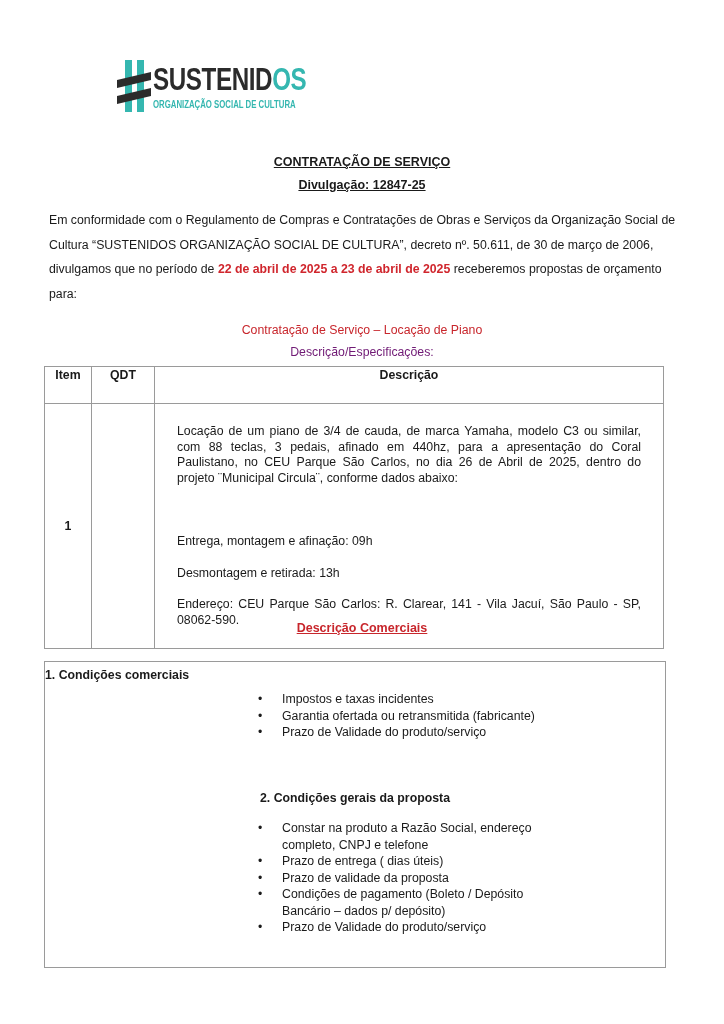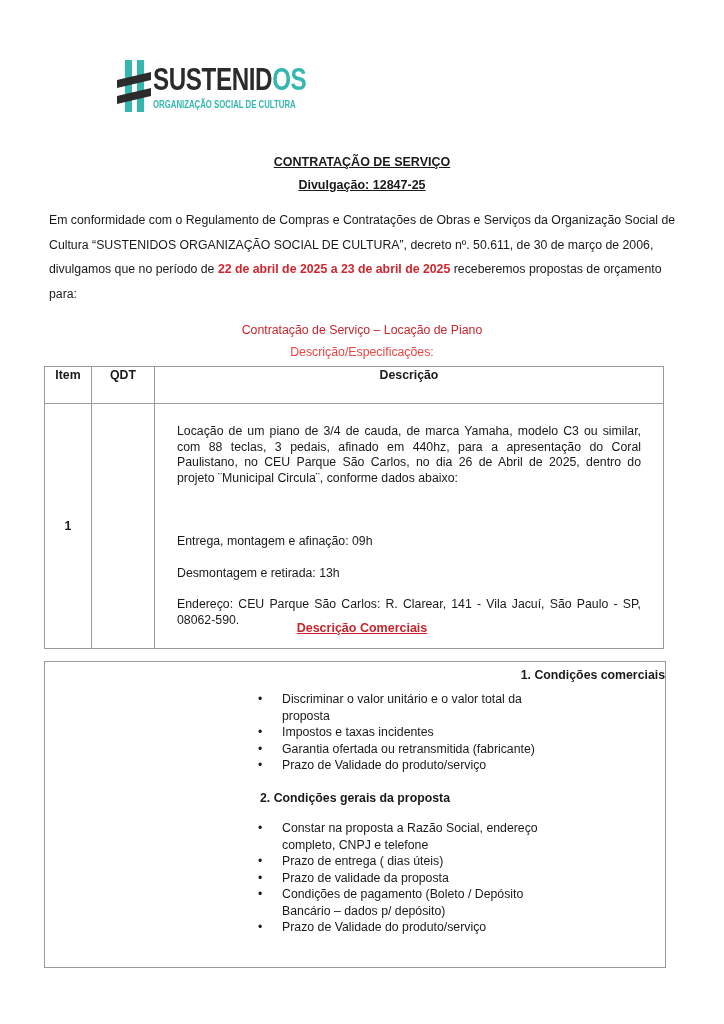--- a/index.html
+++ b/index.html
@@ -24,7 +24,7 @@
   .section-title { position: absolute; left: 0; width: 724px; text-align: center; font-weight: normal; font-size: 12.3px; }
   .st-red { color: #c8262c; }
   .st1 { top: 323px; }
-  .st2 { top: 345px; color: #ef4444; }
+  .st2 { top: 345px; color: #701a75; }
 
   table.spec { position: absolute; left: 44px; top: 366px; width: 620px; border-collapse: collapse; font-size: 12.3px; }
   table.spec td, table.spec th { border: 1px solid #9a9a9a; }

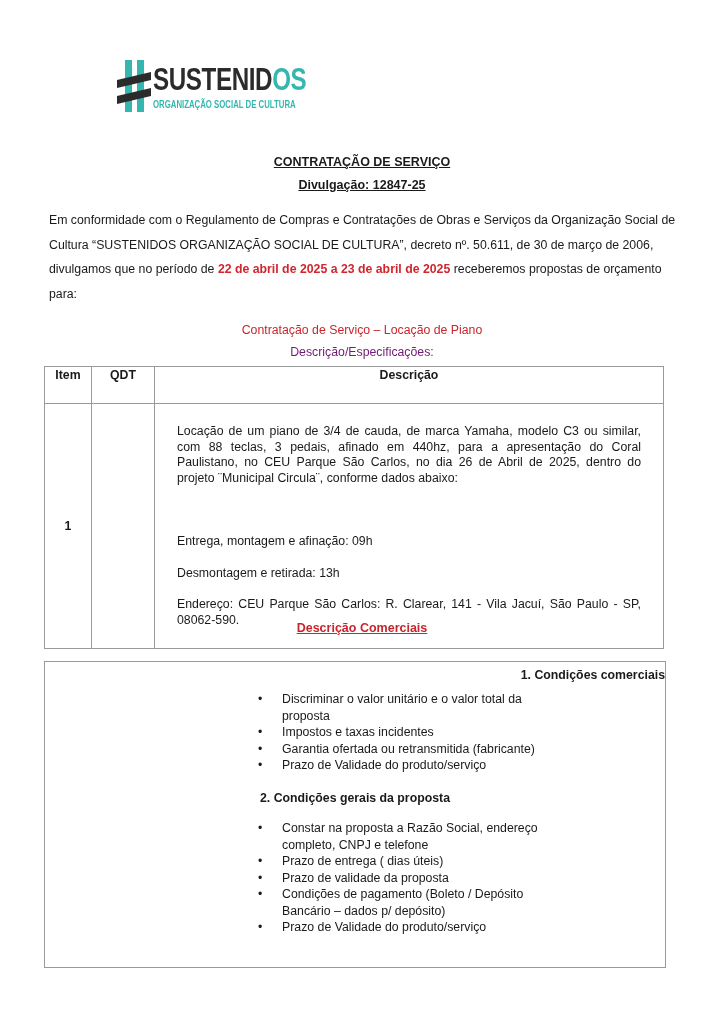--- a/index.html
+++ b/index.html
@@ -41,7 +41,7 @@
 
   .cond-box { position: absolute; left: 44px; top: 661px; width: 620px; height: 305px; border: 1px solid #9a9a9a; font-size: 12.3px; }
   .cond-h { position: absolute; font-weight: bold; }
-  .ch1 { left: 0; width: 620px; text-align: right; top: 6px; }
+  .ch1 { left: 0; width: 620px; text-align: left; top: 6px; }
   .ch2 { left: 215px; top: 129px; }
   ul.bl { position: absolute; left: 213px; margin: 0; padding: 0; list-style: none; width: 300px; }
   ul.bl li { position: relative; padding-left: 24px; line-height: 16.5px; }

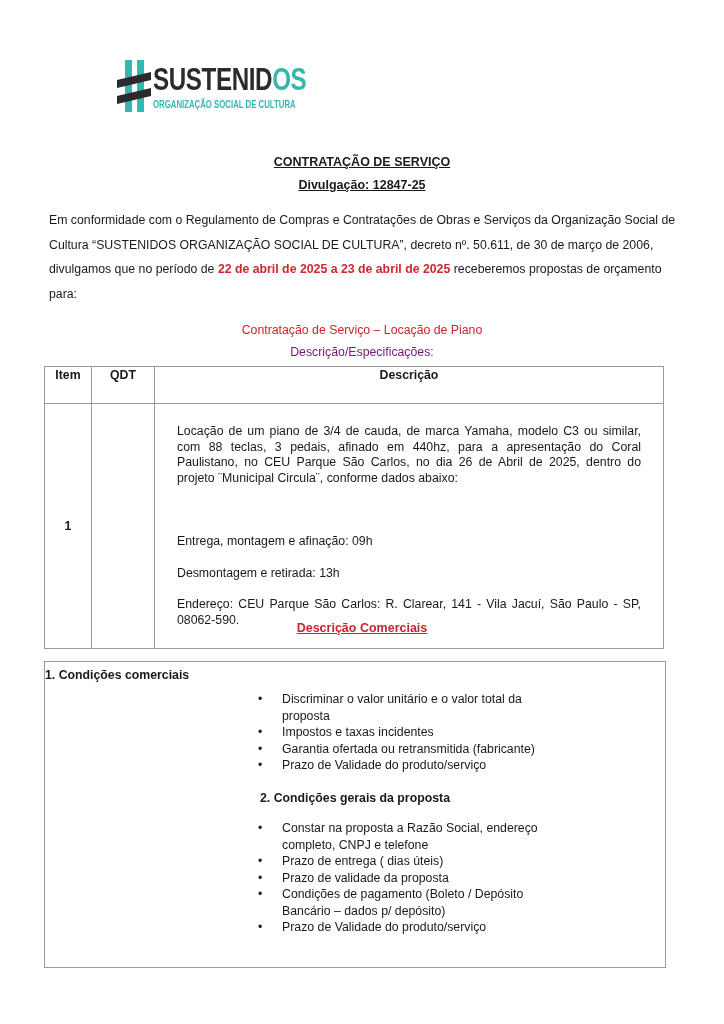--- a/index.html
+++ b/index.html
@@ -101,7 +101,6 @@
 <div class="cond-box">
   <div class="cond-h ch1">1. Condições comerciais</div>
   <ul class="bl ul1">
-    <li>Discriminar o valor unitário e o valor total da proposta</li>
     <li>Impostos e taxas incidentes</li>
     <li>Garantia ofertada ou retransmitida (fabricante)</li>
     <li>Prazo de Validade do produto/serviço</li>

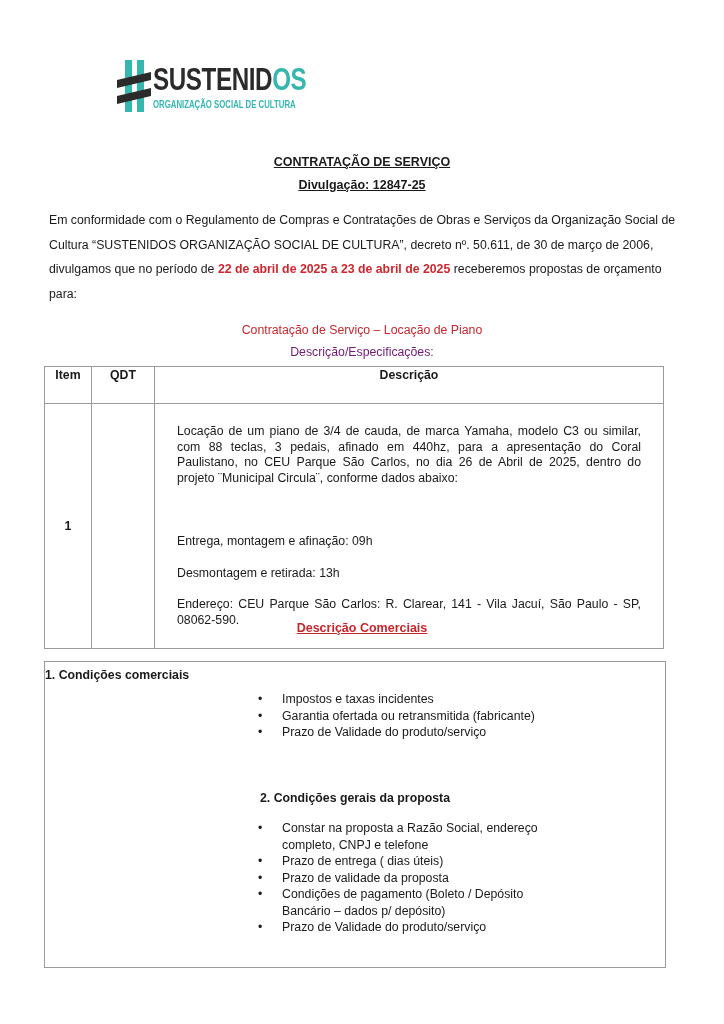--- a/index.html
+++ b/index.html
@@ -107,7 +107,7 @@
   </ul>
   <div class="cond-h ch2">2. Condições gerais da proposta</div>
   <ul class="bl ul2">
-    <li>Constar na proposta a Razão Social, endereço completo, CNPJ e telefone</li>
+    <li>Constar na produto a Razão Social, endereço completo, CNPJ e telefone</li>
     <li>Prazo de entrega ( dias úteis)</li>
     <li>Prazo de validade da proposta</li>
     <li>Condições de pagamento (Boleto / Depósito Bancário – dados p/ depósito)</li>

